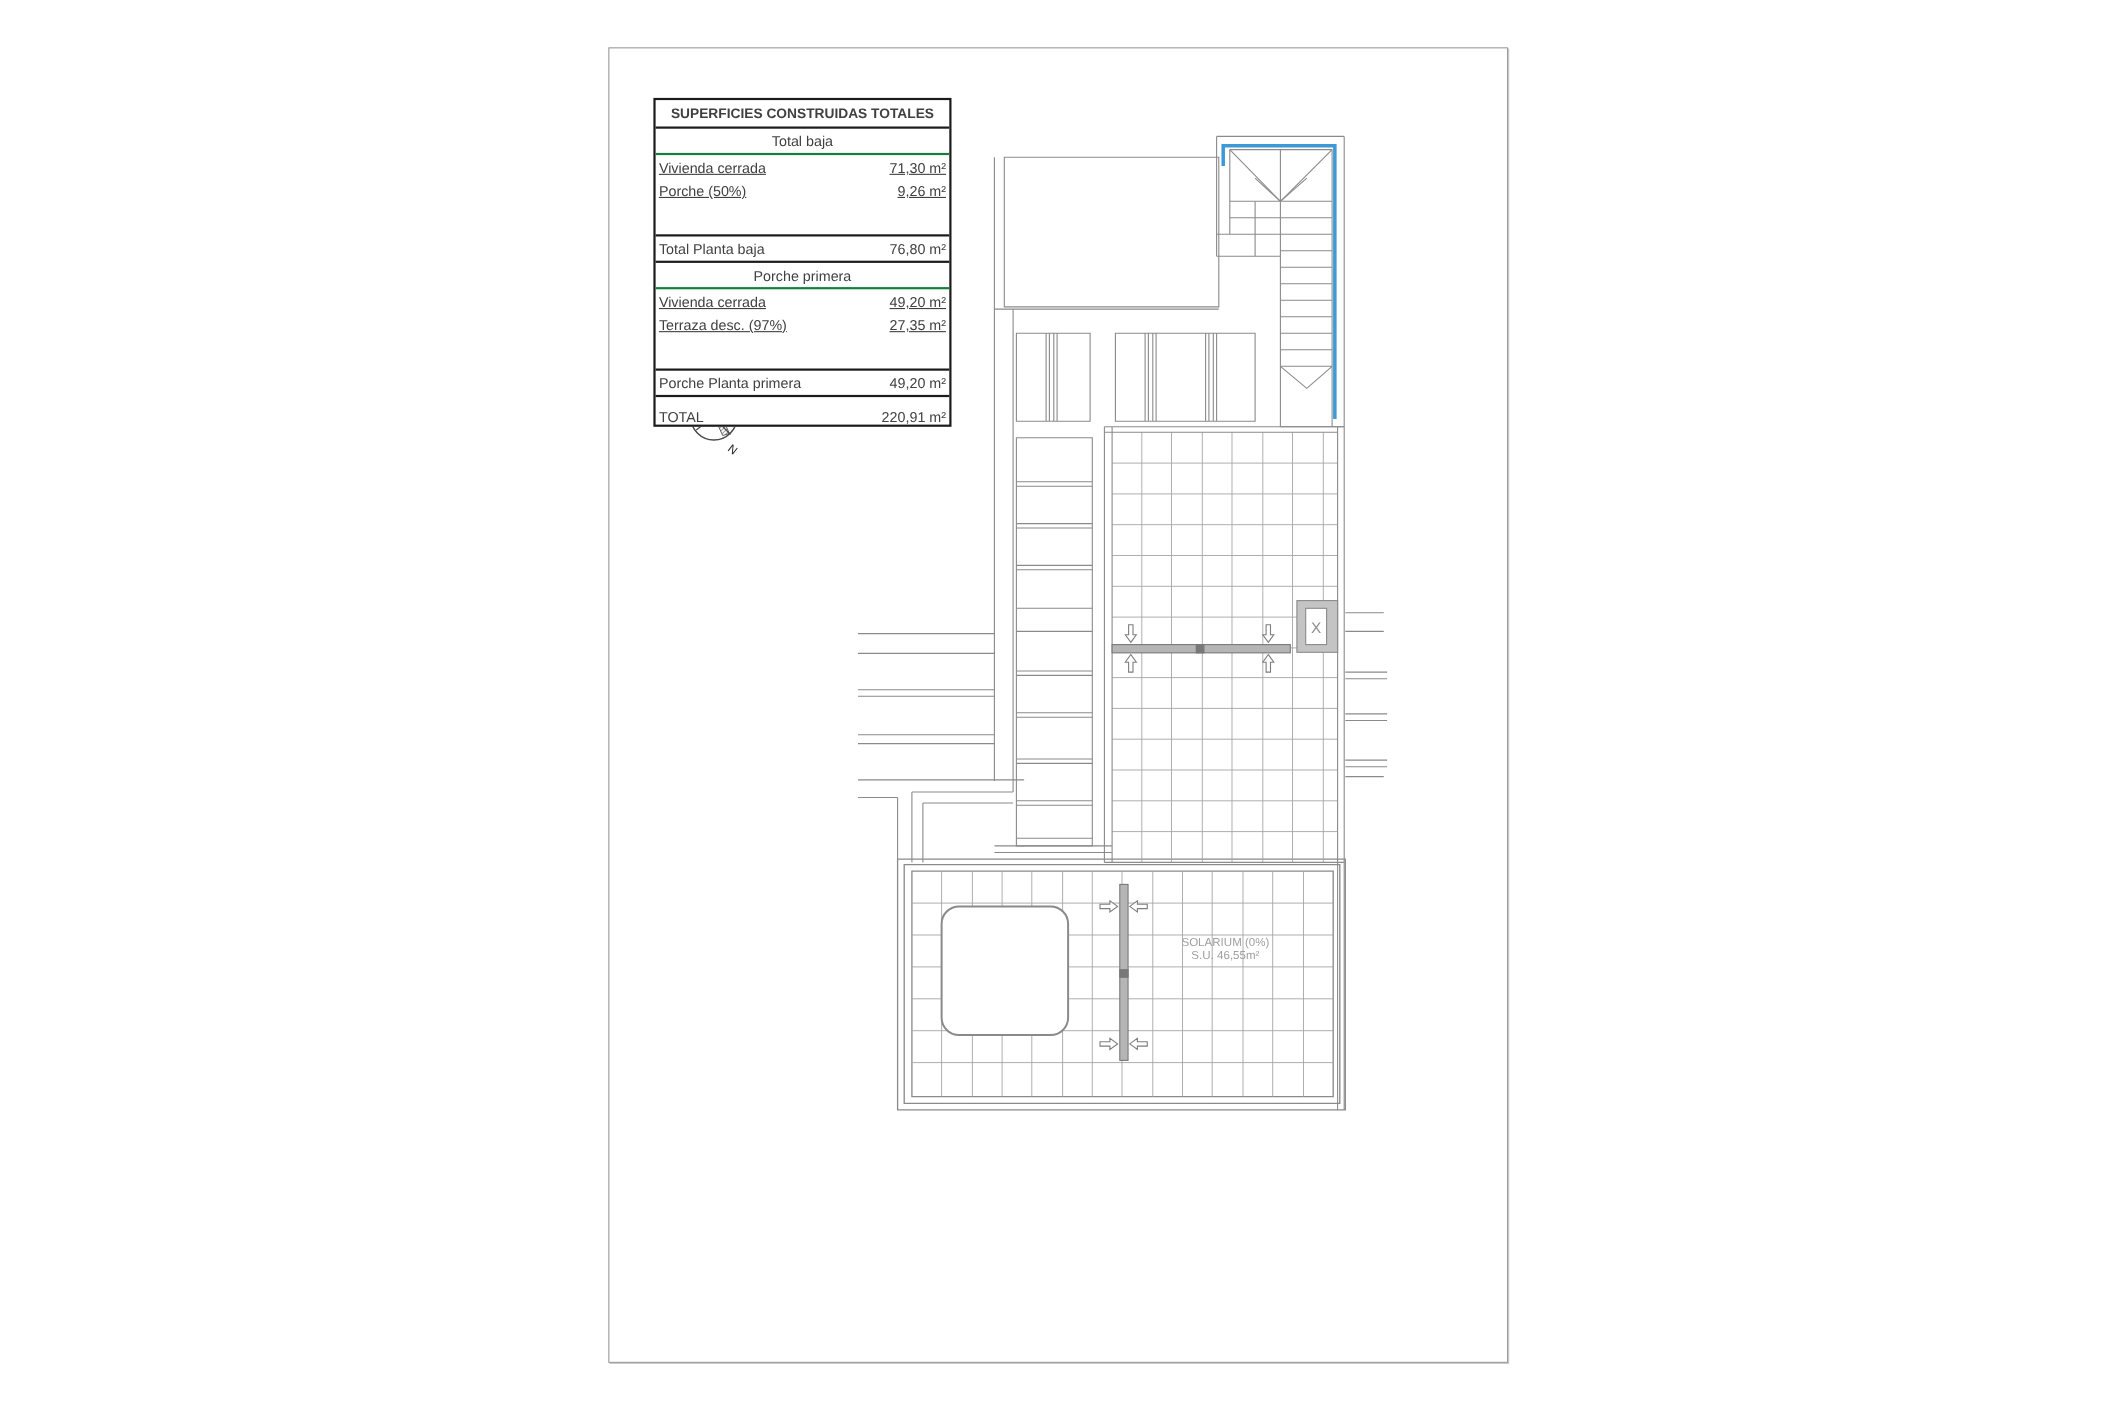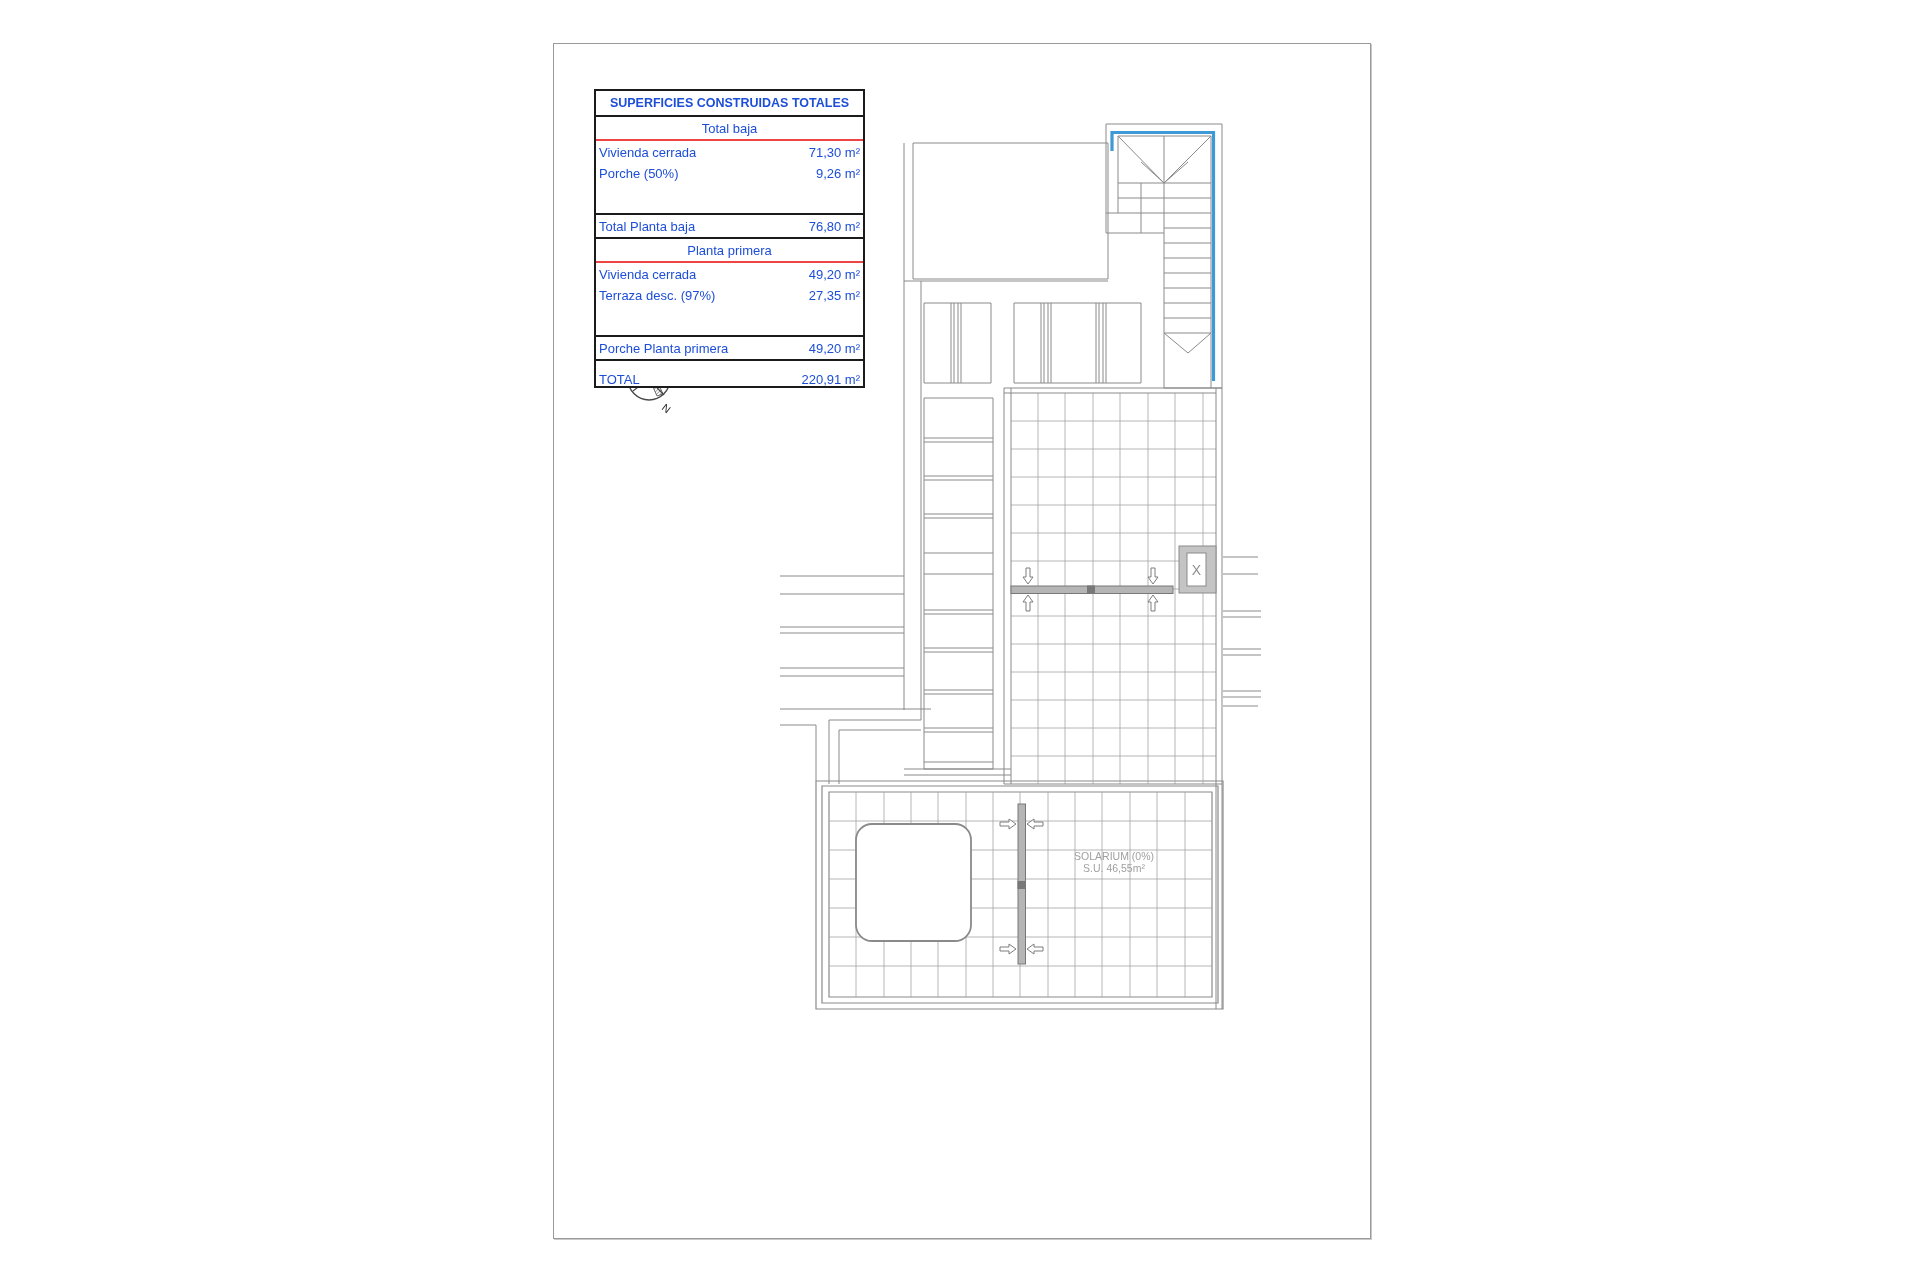--- a/index.html
+++ b/index.html
@@ -11,7 +11,7 @@
 
   
   .tbl{position:absolute;left:40px;top:45px;width:267px;background:#fff;
-       border:2px solid #1b1b1b;color:#1d4ed8;font-size:13px;line-height:1;}
+       border:2px solid #1b1b1b;color:#404040;font-size:13px;line-height:1;}
   .t-title{height:24px;display:flex;align-items:center;justify-content:center;
            font-weight:bold;font-size:12.5px;}
   .t-sub{height:22px;display:flex;align-items:center;justify-content:center;

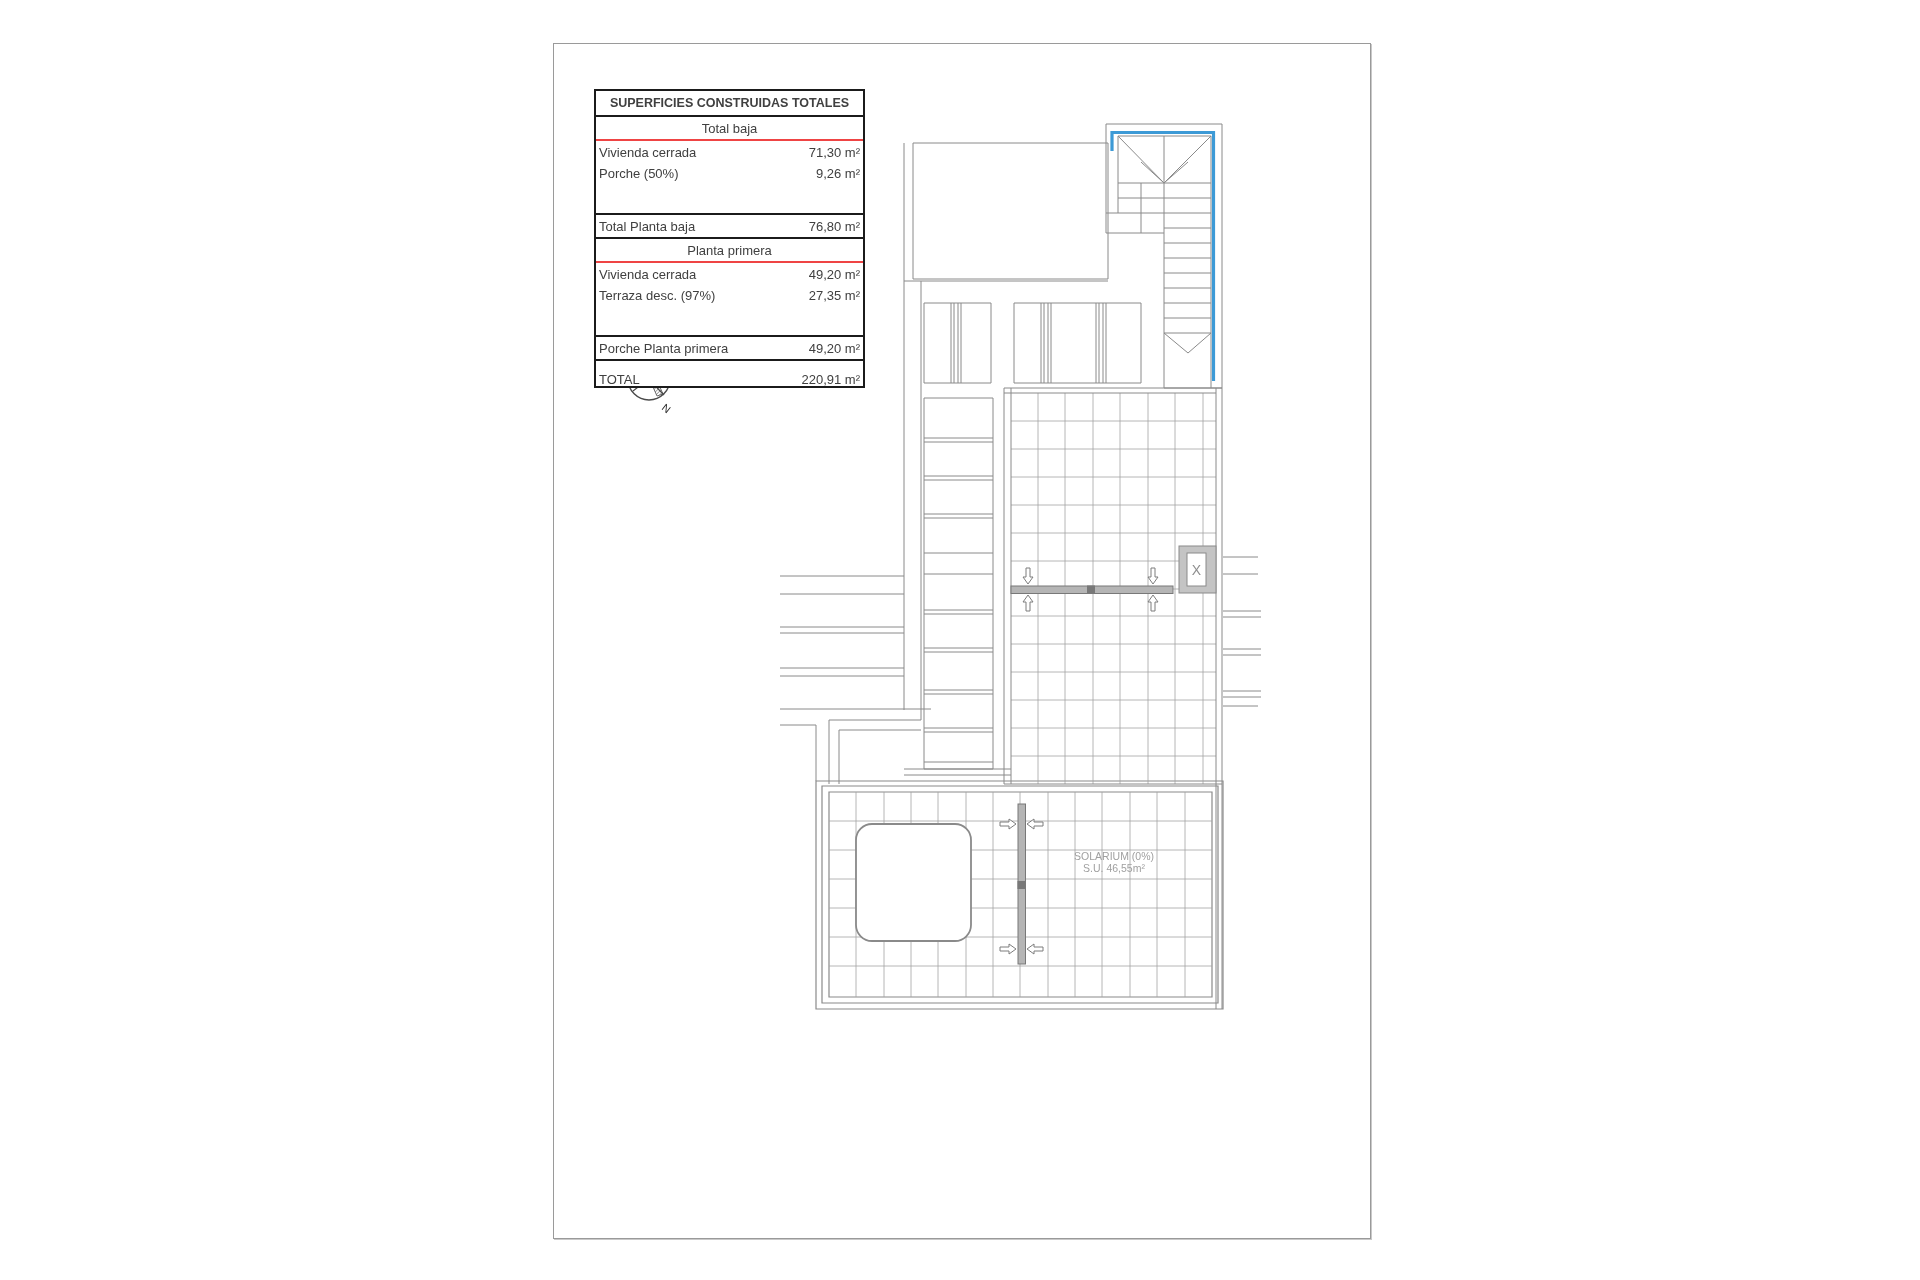--- a/index.html
+++ b/index.html
@@ -16,7 +16,7 @@
            font-weight:bold;font-size:12.5px;}
   .t-sub{height:22px;display:flex;align-items:center;justify-content:center;
          border-top:2px solid #1b1b1b;}
-  .t-block{border-top:2px solid #ef4444;padding:1px 0;}
+  .t-block{border-top:2px solid #15803d;padding:1px 0;text-decoration:underline;}
   .t-row{height:21px;display:flex;align-items:center;justify-content:space-between;
          padding:0 3px 0 3px;}
   .t-total{height:22px;display:flex;align-items:center;justify-content:space-between;

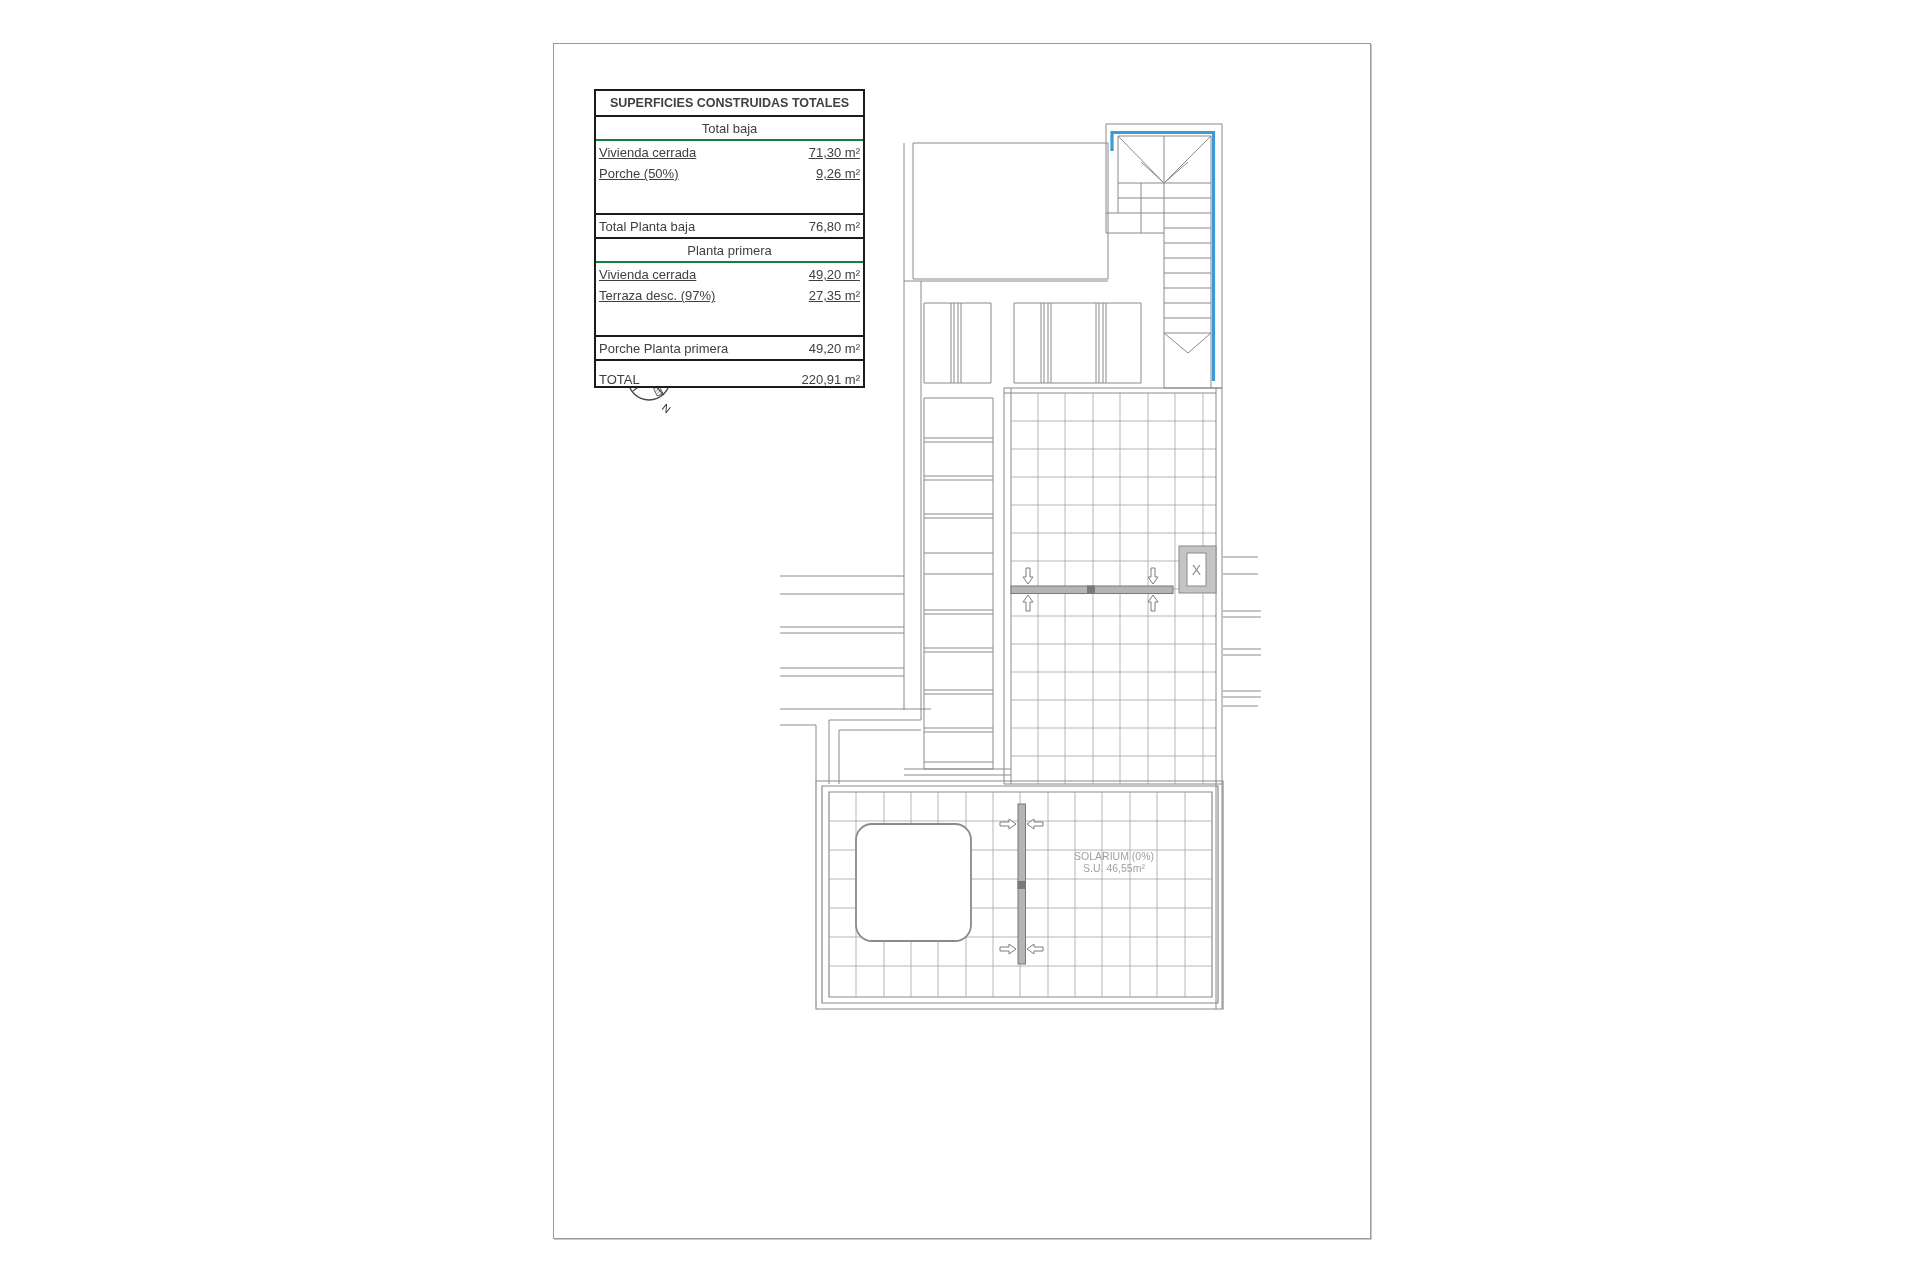--- a/index.html
+++ b/index.html
@@ -150,7 +150,7 @@
         <span class="t-val">76,80 m²</span>
       </div>
 
-      <div class="t-sub">Planta primera</div>
+      <div class="t-sub">Porche primera</div>
       <div class="t-block">
         <div class="t-row">
           <span>Vivienda cerrada</span>

